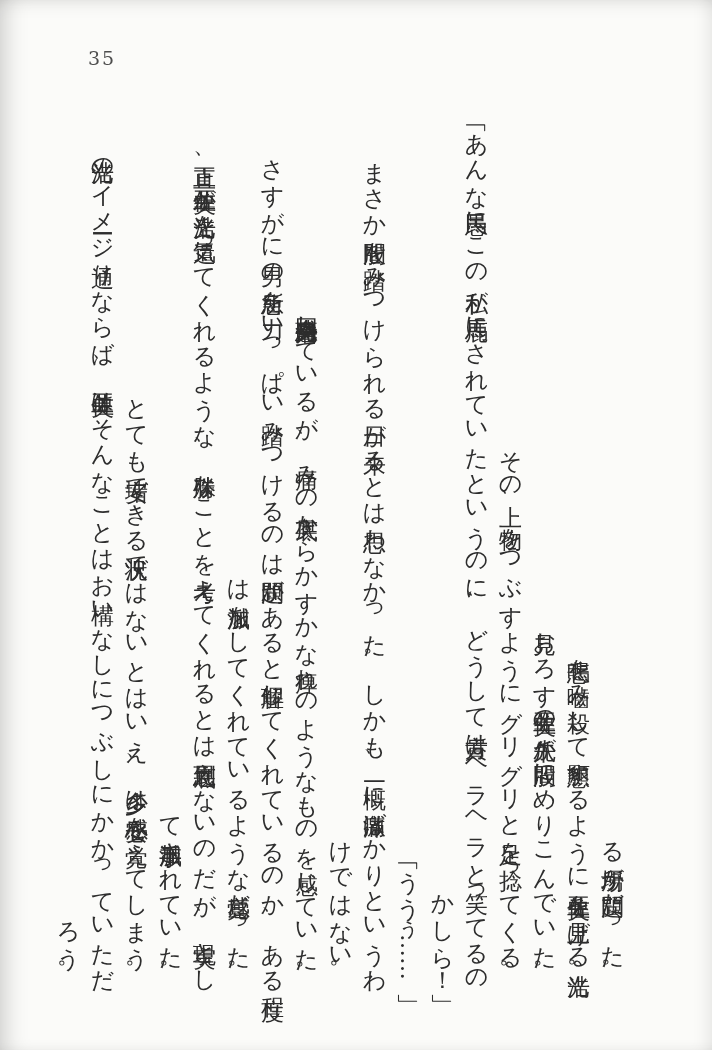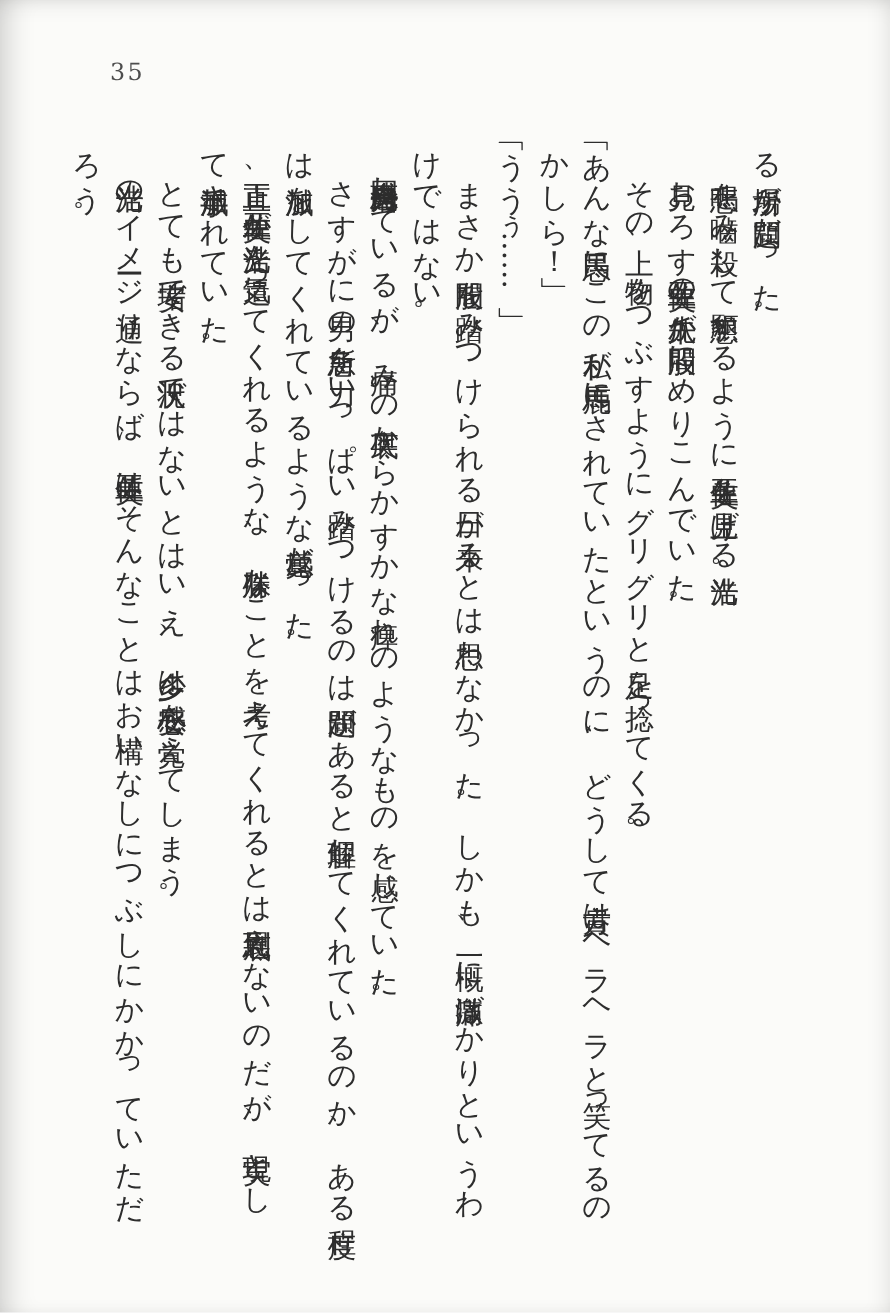--- a/index.html
+++ b/index.html
@@ -18,6 +18,7 @@
       inset -14px 0 18px -12px rgba(0,0,0,0.10),
       inset 0 16px 20px -16px rgba(0,0,0,0.12),
       inset 0 -12px 16px -14px rgba(0,0,0,0.06);
+    text-align: right;
   }
   .page-number {
     position: absolute;

